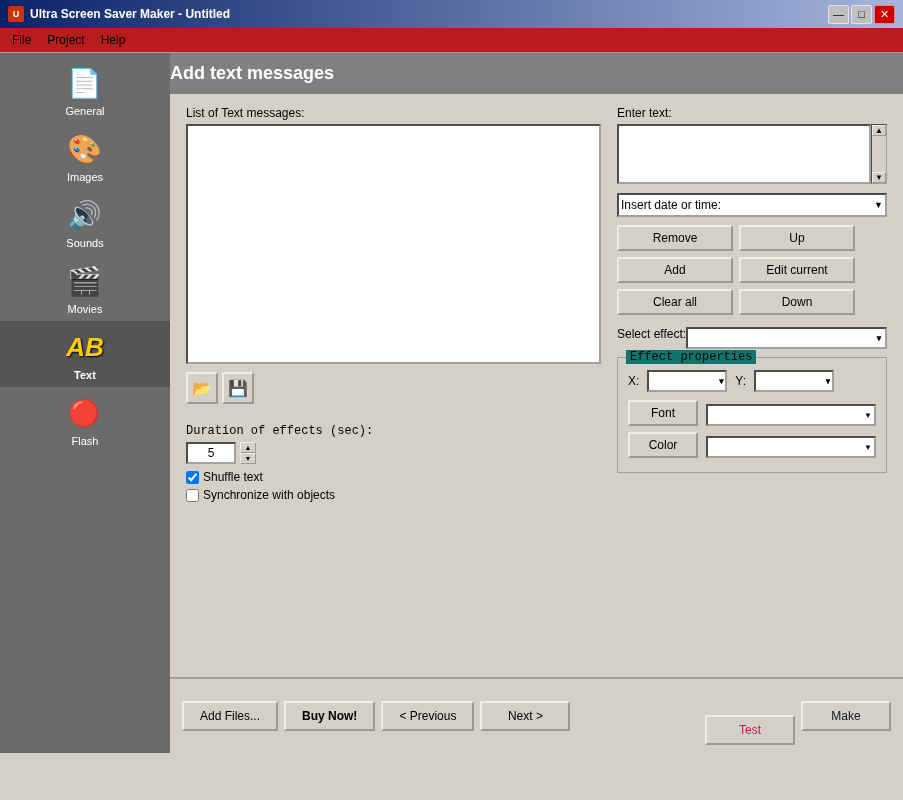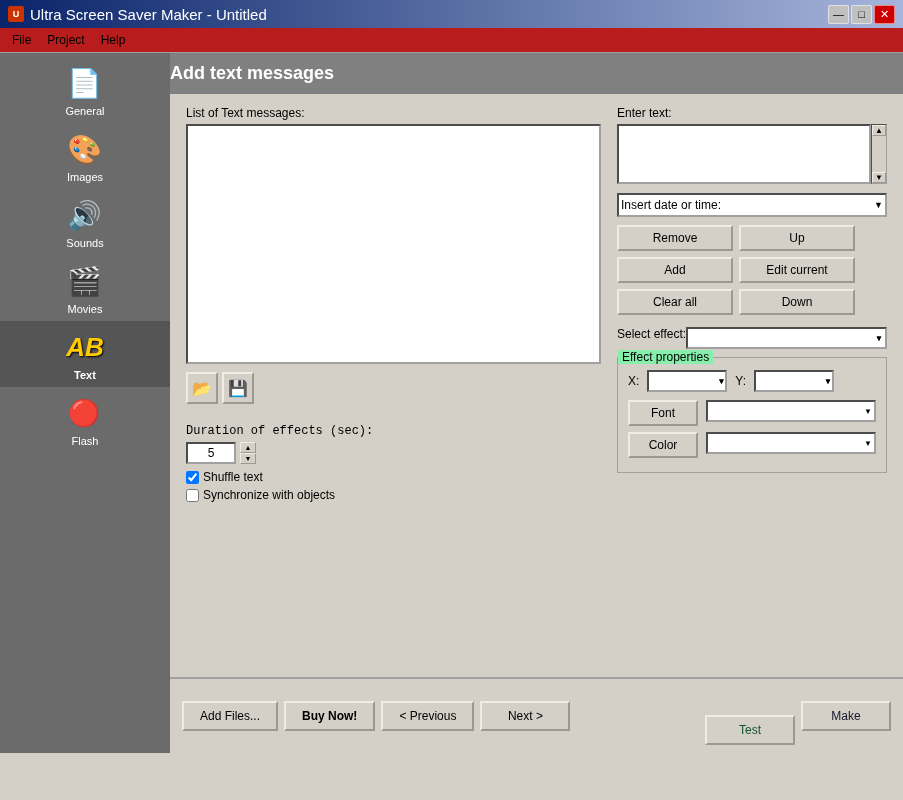--- a/index.html
+++ b/index.html
@@ -16,7 +16,7 @@
     }
     .title-bar-left { display: flex; align-items: center; gap: 6px; }
     .title-bar-icon { width: 16px; height: 16px; background: #cc3300; border-radius: 2px; display: flex; align-items: center; justify-content: center; color: white; font-size: 9px; font-weight: bold; }
-    .title-bar-title { font-size: 15px; font-weight: normal; }
+    .title-bar-title { font-size: 12px; font-weight: bold; }
     .title-bar-buttons { display: flex; gap: 2px; }
     .title-btn {
       width: 21px; height: 19px; border: 1px solid #fff8; background: #c0c0c0;

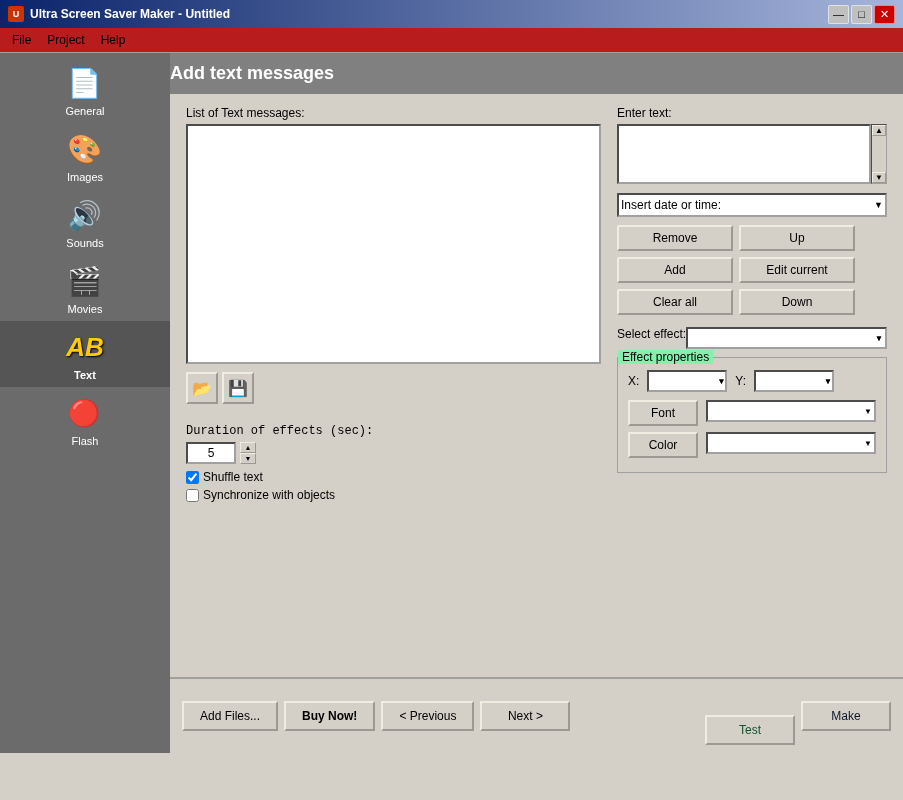--- a/index.html
+++ b/index.html
@@ -242,10 +242,11 @@
     .effect-group-legend {
       position: absolute;
       top: -8px;
-      left: 0;
-      background: #86efac;
+      left: 8px;
+      background: #0f766e;
       padding: 0 4px;
       font-size: 12px;
+      font-family: Liberation Mono, monospace;
     }
 
     .effect-xy-row {

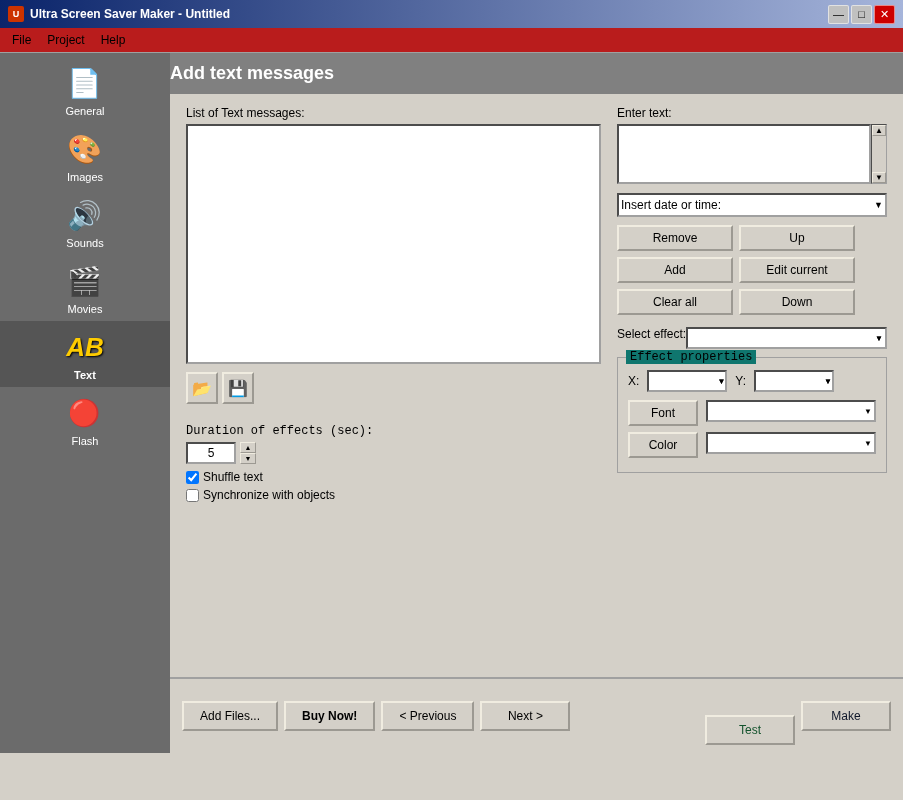--- a/index.html
+++ b/index.html
@@ -269,7 +269,7 @@
 
     .effect-row {
       display: flex;
-      align-items: flex-start;
+      align-items: flex-end;
       gap: 8px;
       margin-bottom: 6px;
     }

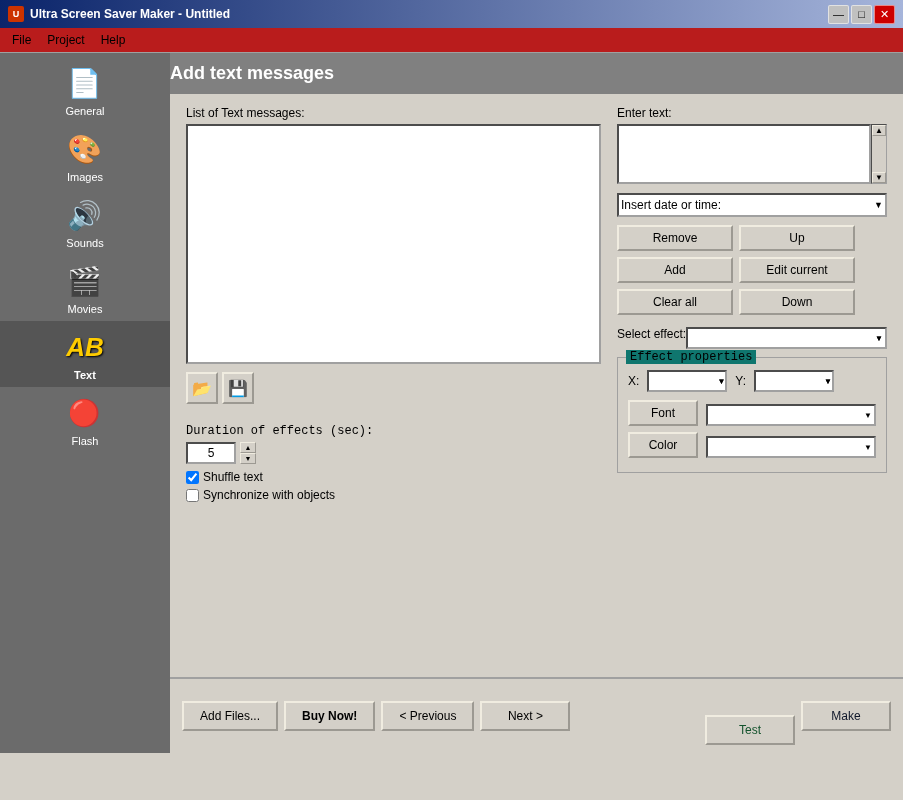--- a/index.html
+++ b/index.html
@@ -520,7 +520,7 @@
       <button class="bottom-btn">&lt; Previous</button>
       <button class="bottom-btn">Next &gt;</button>
       <div class="spacer"></div>
-      <button class="bottom-btn" disabled="" style="color:#14532d;margin-top:28px;">Test</button>
+      <button class="bottom-btn" disabled="" style="color:#be185d;margin-top:28px;">Test</button>
       <button class="bottom-btn" disabled="" style="color:#0f172a;">Make</button>
     </div>
 

